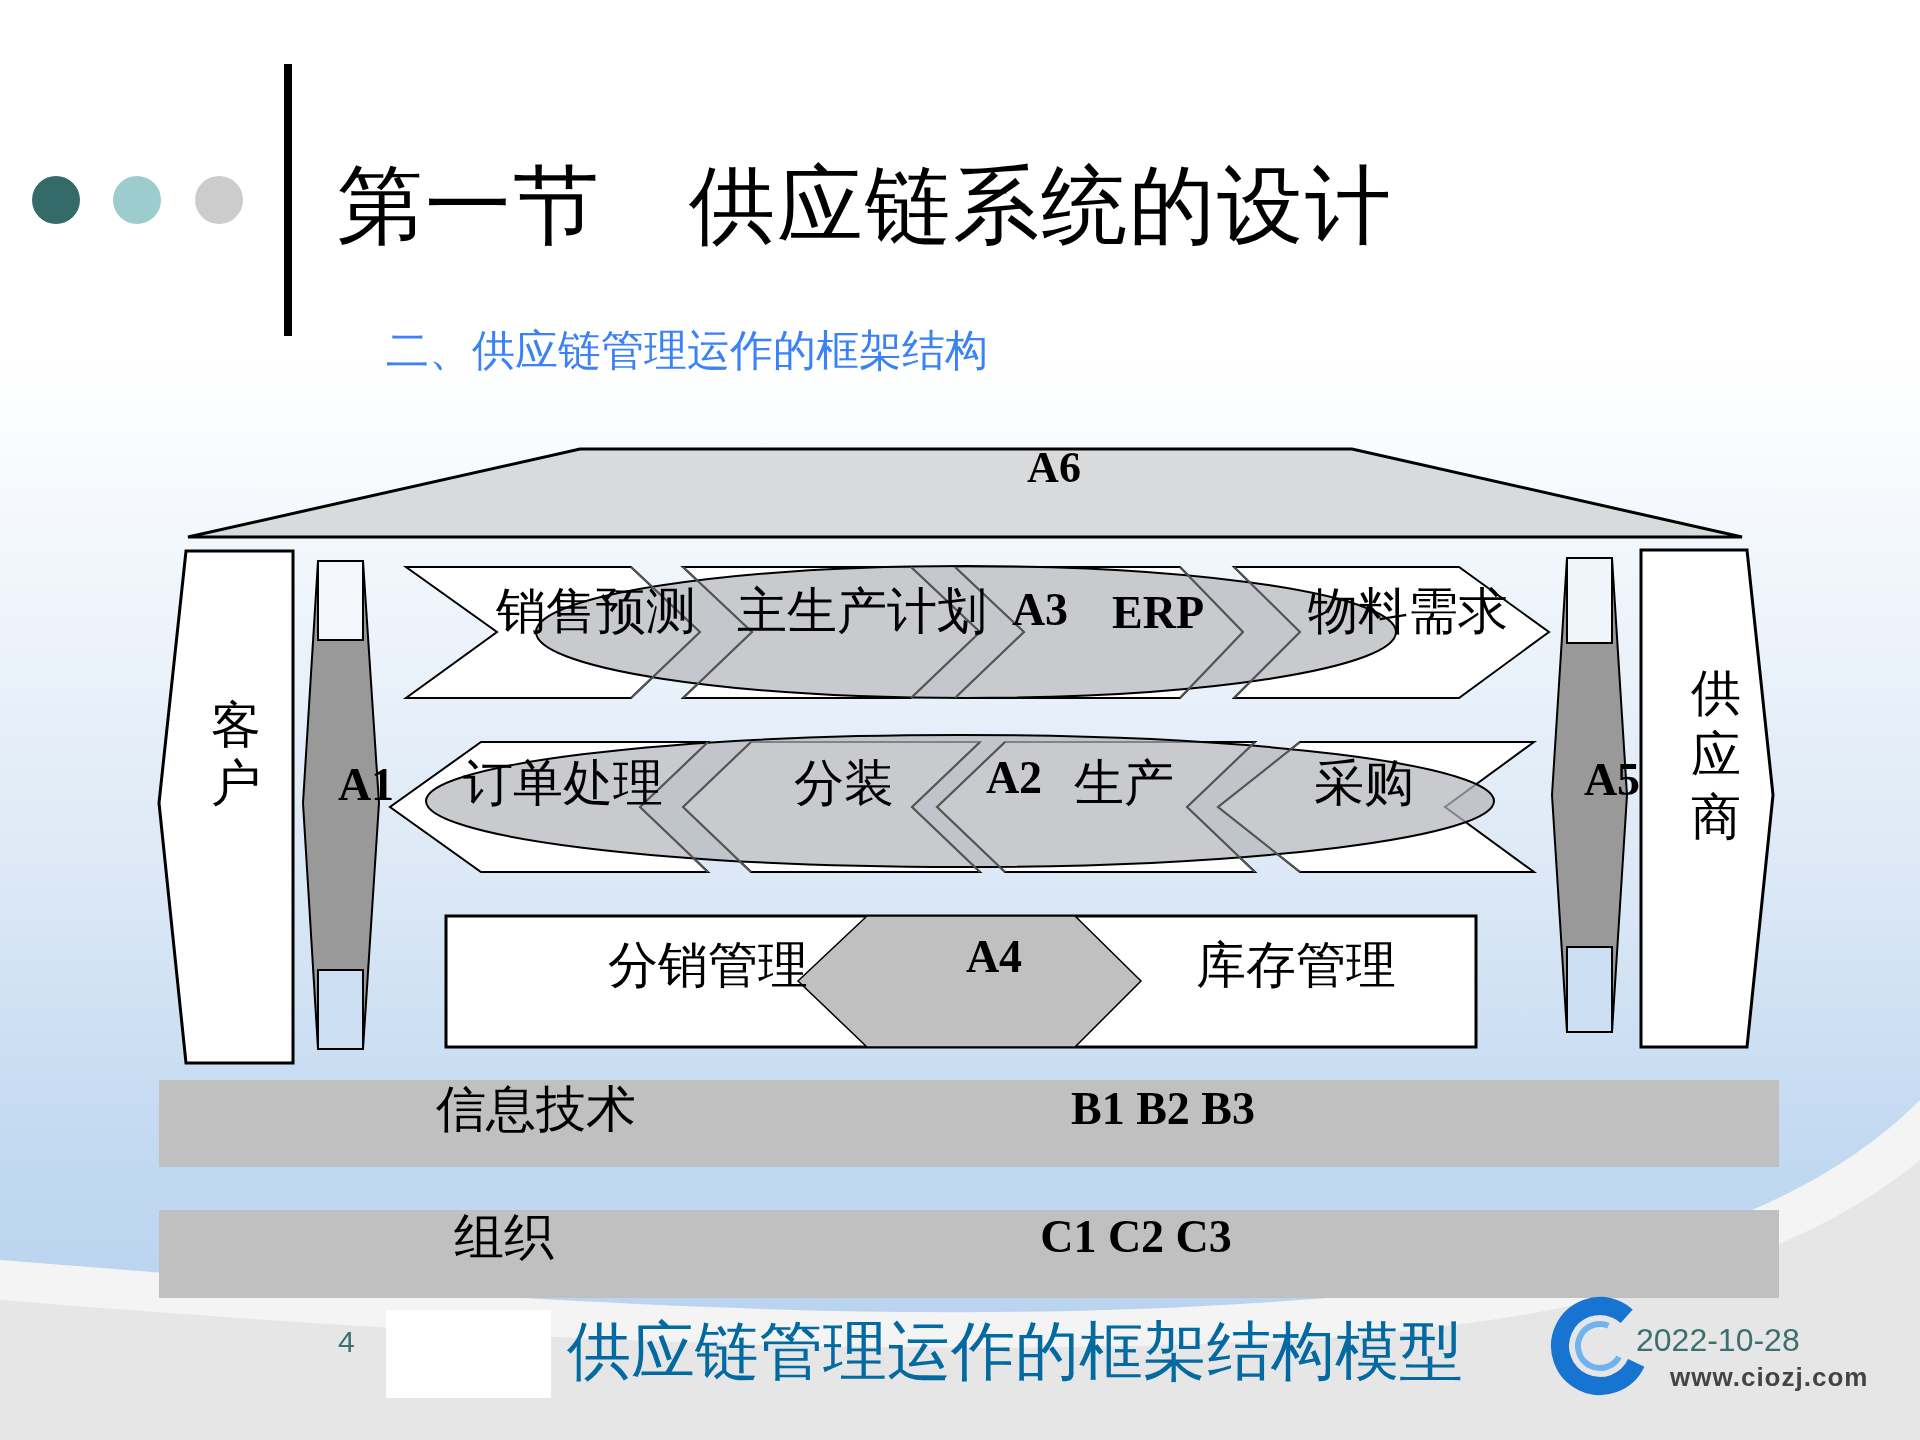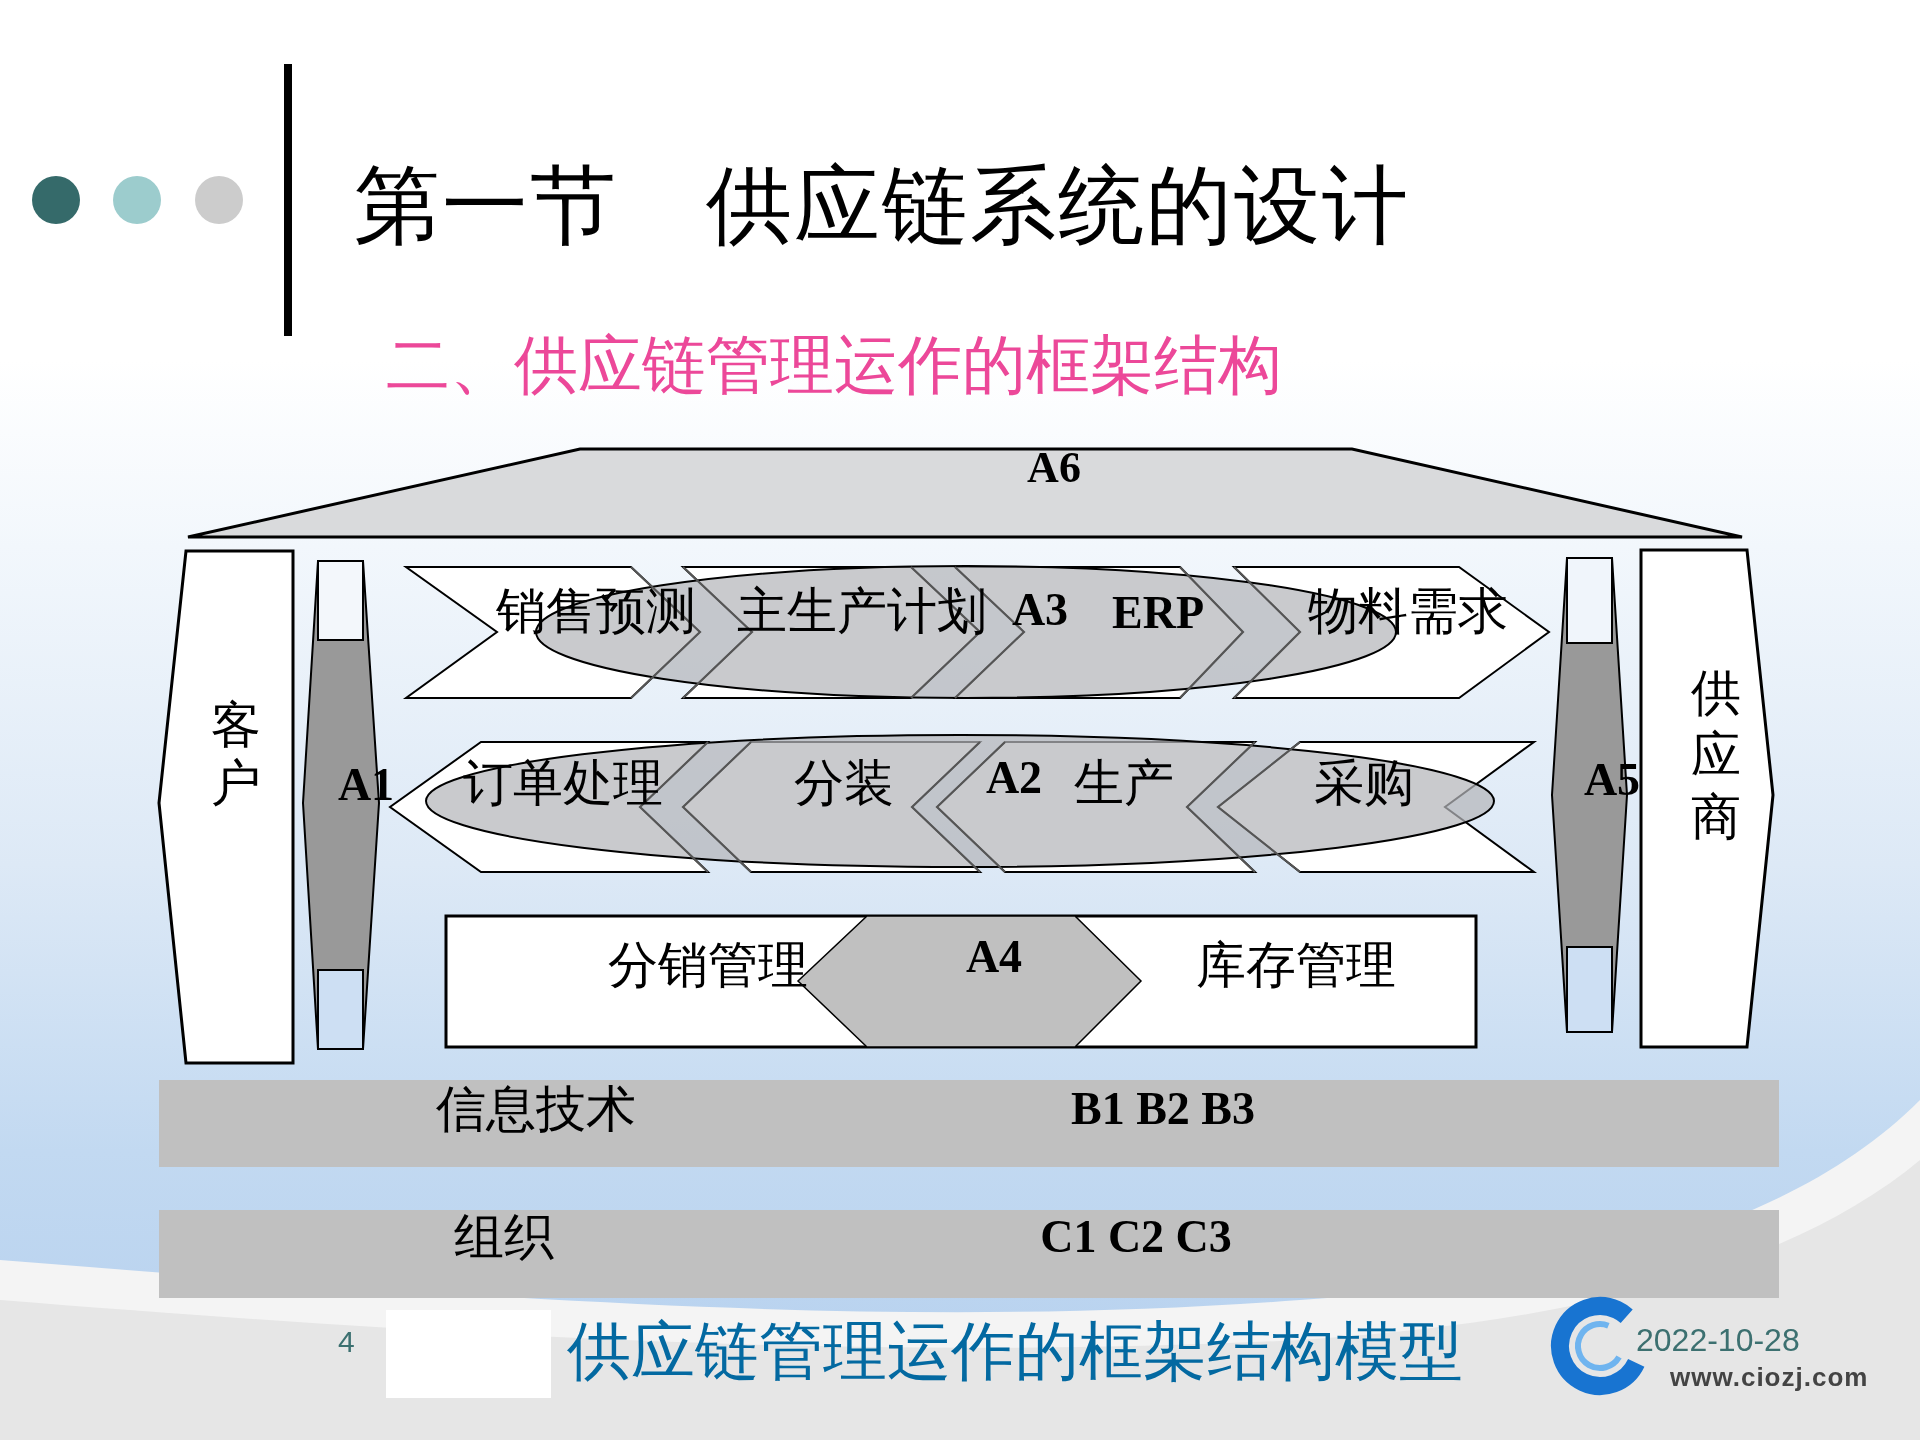--- a/index.html
+++ b/index.html
@@ -9,7 +9,7 @@
   .dot { position:absolute; width:48px; height:48px; border-radius:50%; top:176px; }
   .vline { position:absolute; left:284px; top:64px; width:8px; height:272px; background:#000; }
   .title { position:absolute; left:337px; top:148px; font-size:86px; color:#000; white-space:pre;
-           font-family:"DejaVu Sans", sans-serif; letter-spacing:2px;margin-left:17px; }
+           font-family:"DejaVu Sans", sans-serif; letter-spacing:2px; }
   .subtitle { position:absolute; left:386px; top:322px; font-size:64px; color:#ec4899; white-space:pre;
               font-family:"DejaVu Sans", sans-serif; }
   .diagram { position:absolute; left:0; top:0; width:1920px; height:1440px; }

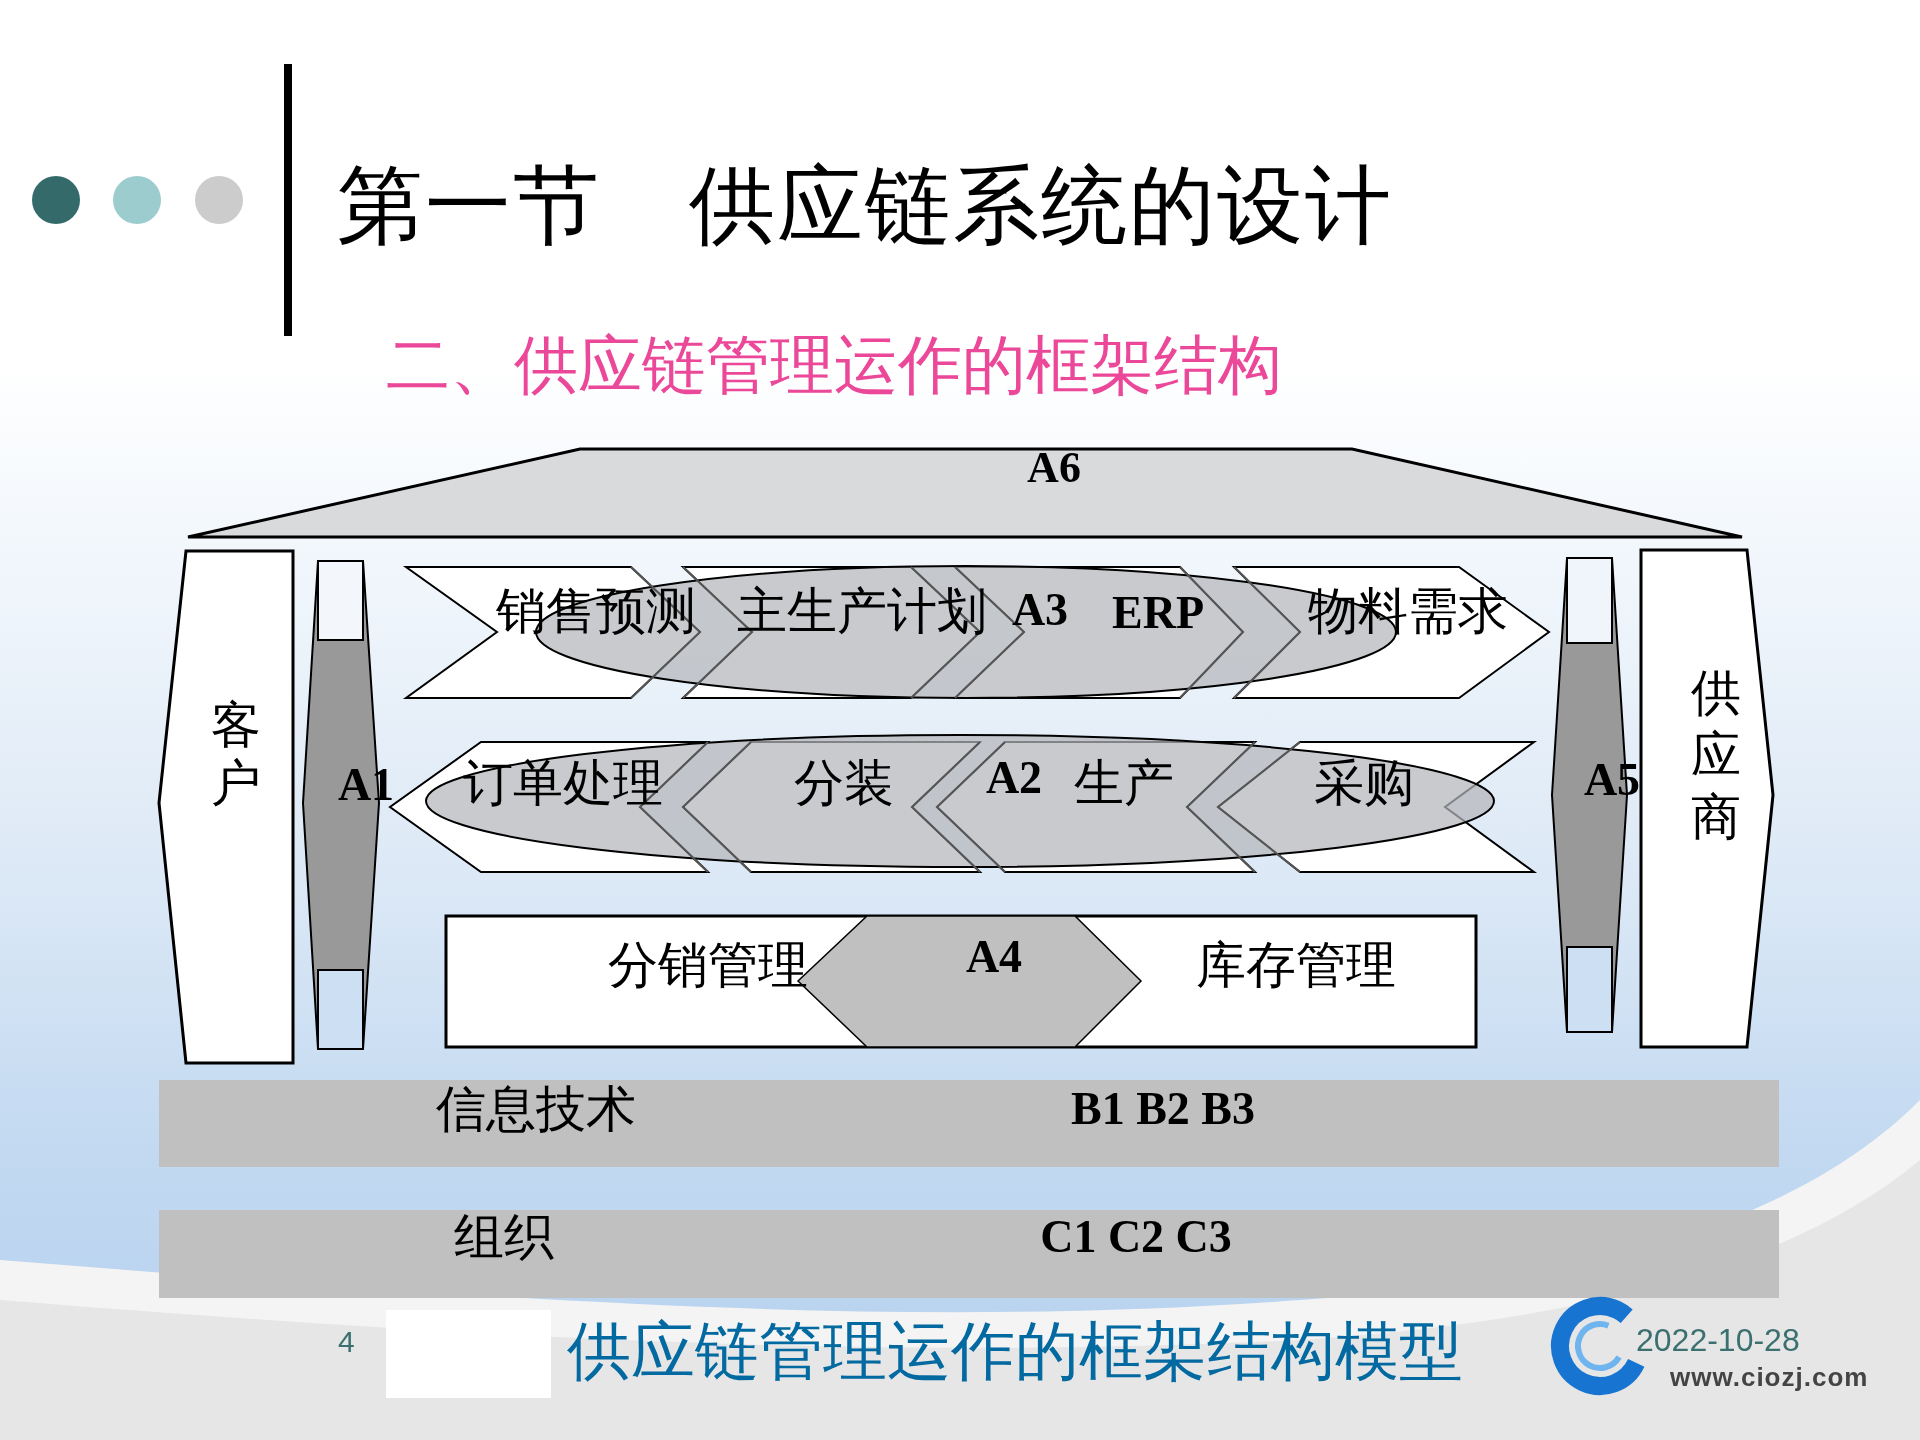--- a/index.html
+++ b/index.html
@@ -10,7 +10,7 @@
   .vline { position:absolute; left:284px; top:64px; width:8px; height:272px; background:#000; }
   .title { position:absolute; left:337px; top:148px; font-size:86px; color:#000; white-space:pre;
            font-family:"DejaVu Sans", sans-serif; letter-spacing:2px; }
-  .subtitle { position:absolute; left:386px; top:322px; font-size:64px; color:#ec4899; white-space:pre;
+  .subtitle { position:absolute; left:386px; top:322px; font-size:43px; color:#3b82f6; white-space:pre;
               font-family:"DejaVu Sans", sans-serif; }
   .diagram { position:absolute; left:0; top:0; width:1920px; height:1440px; }
   .serif { font-family:"Liberation Serif", "DejaVu Serif", serif; }

